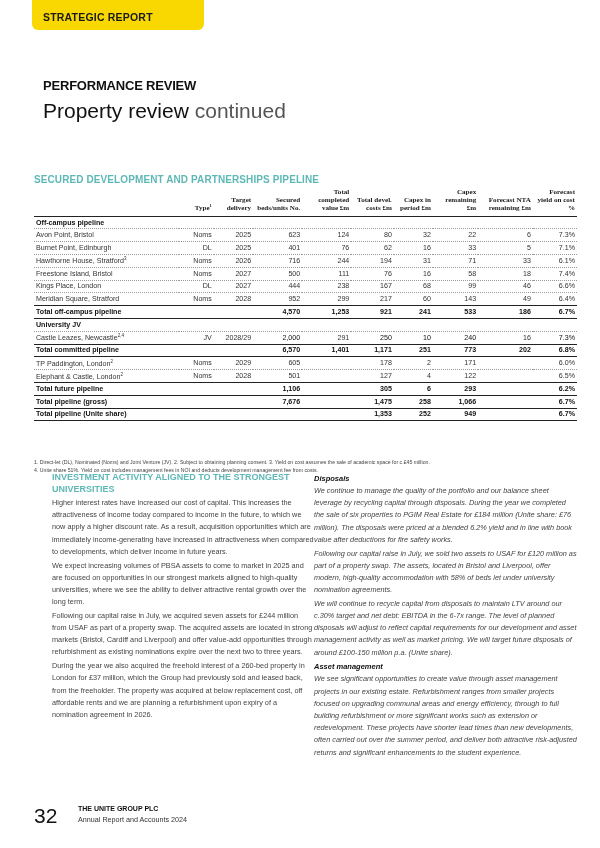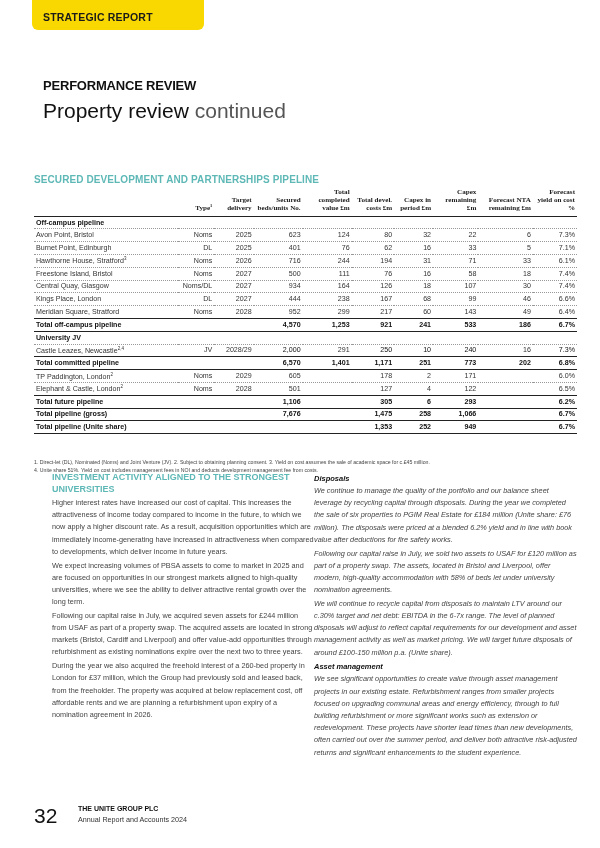--- a/index.html
+++ b/index.html
@@ -151,18 +151,6 @@
         <td>7.4%</td>
       </tr>
       <tr>
-        <td class="name"><span>Central Quay, Glasgow</span></td>
-        <td>Noms/DL</td>
-        <td>2027</td>
-        <td>934</td>
-        <td>164</td>
-        <td>126</td>
-        <td>18</td>
-        <td>107</td>
-        <td>30</td>
-        <td>7.4%</td>
-      </tr>
-      <tr>
         <td class="name"><span>Kings Place, London</span></td>
         <td>DL</td>
         <td>2027</td>

